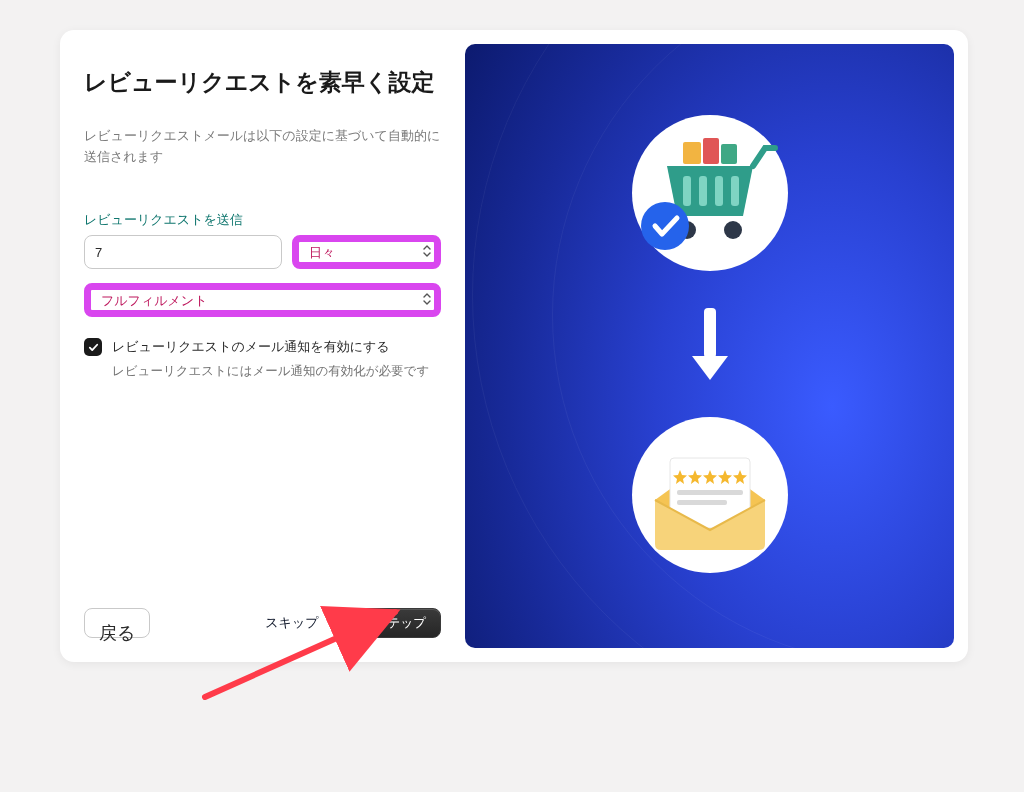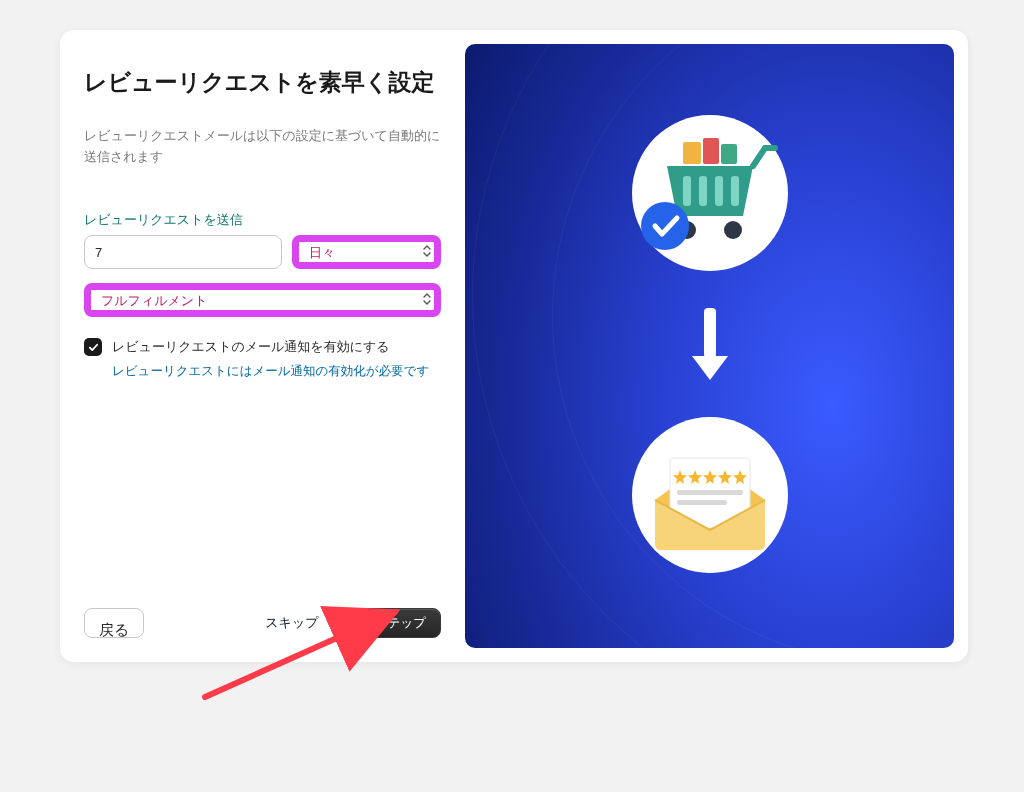--- a/index.html
+++ b/index.html
@@ -114,7 +114,7 @@
   }
   .checkbox-help {
     font-size: 12.5px;
-    color: #0369a1;
+    color: #737373;
     margin-top: 6px;
     margin-left: 28px;
     line-height: 1.5;

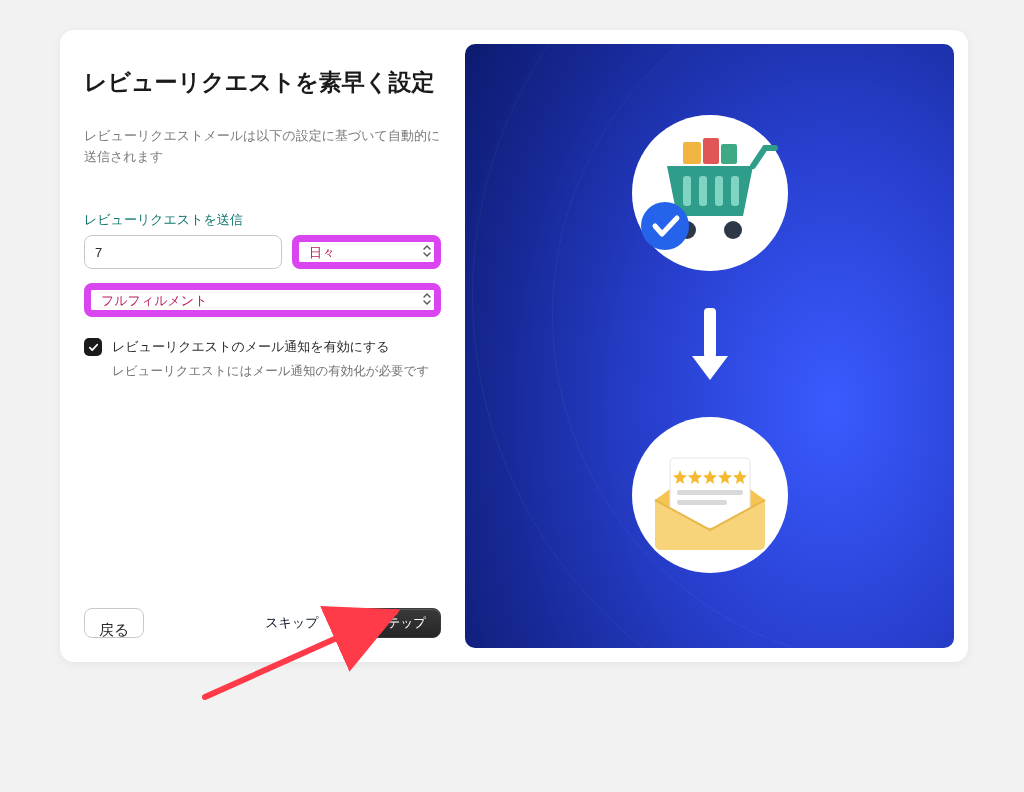--- a/index.html
+++ b/index.html
@@ -131,7 +131,7 @@
     border: 1px solid #c9c9c9;
     border-radius: 8px;
     background: #fff;
-    font-size: 15px;
+    font-size: 18px;
     color: #2a2a2a;
     cursor: pointer;
   }

